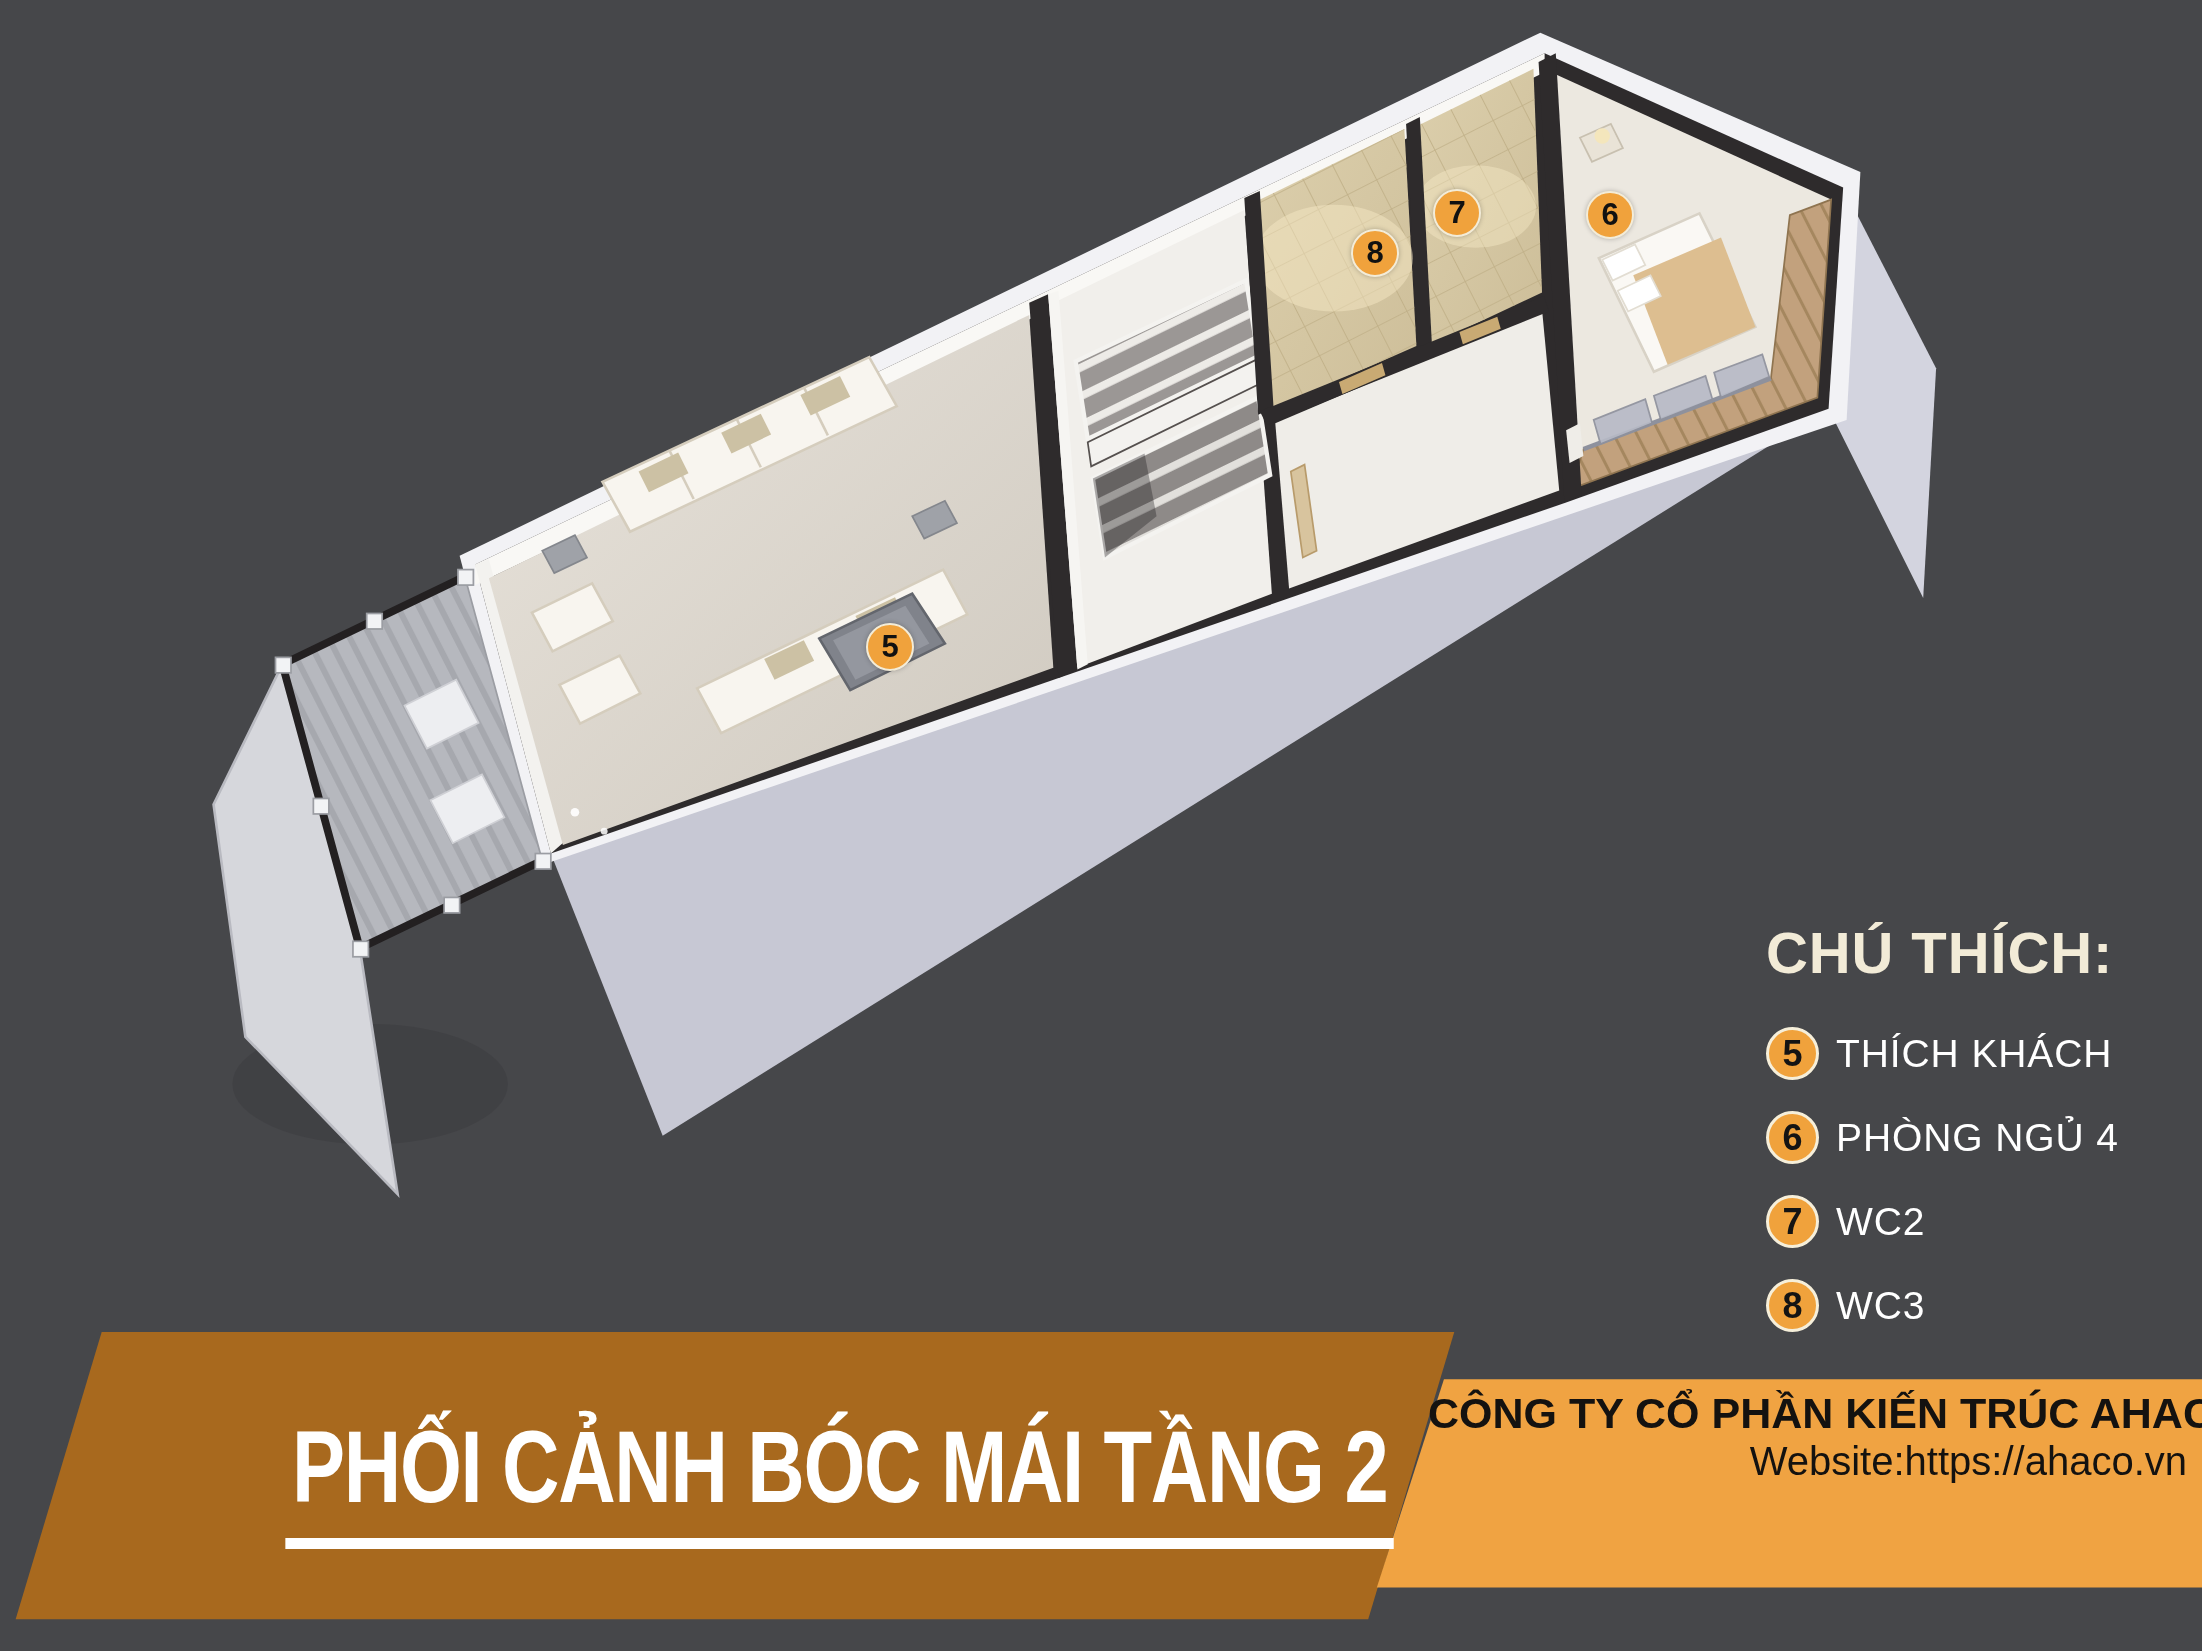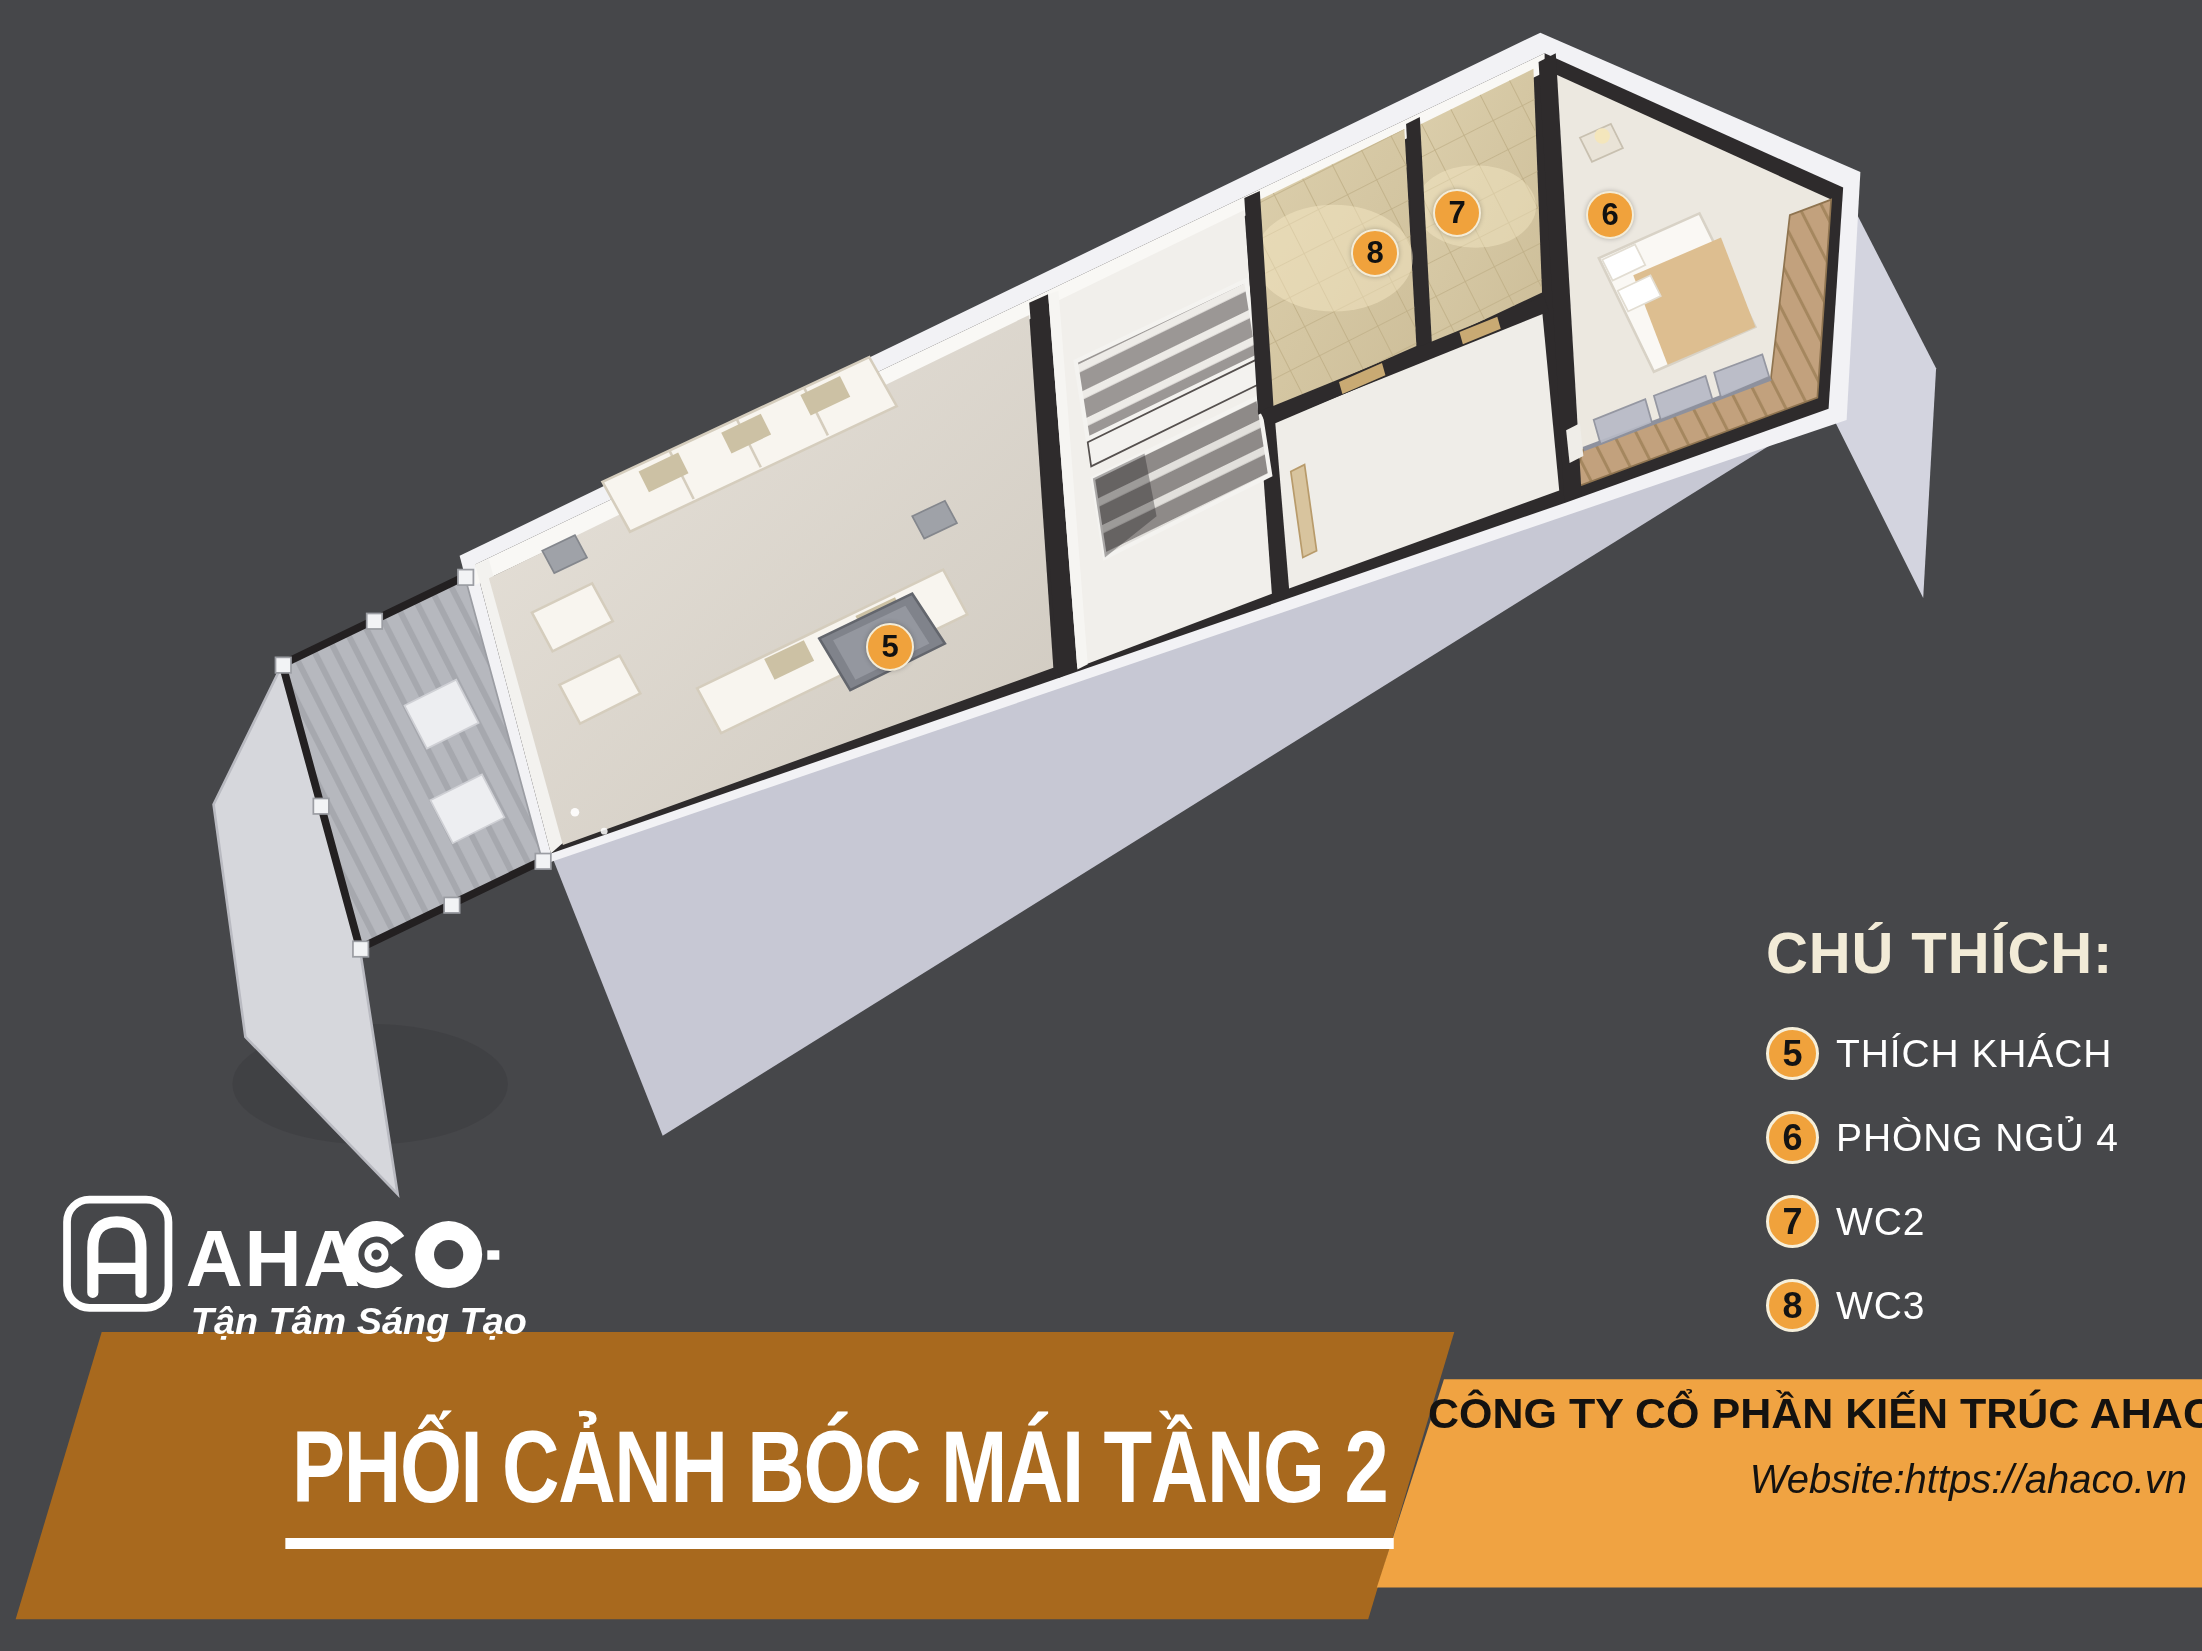--- a/index.html
+++ b/index.html
@@ -235,23 +235,6 @@
     </div>
   </div>
 
-  <div class="logo-wrap">
-    <svg width="516" height="159" viewBox="0 0 600 185">
-      <rect x="8" y="10" width="118" height="126" rx="26" fill="none" stroke="#FFFFFF" stroke-width="9"></rect>
-      <path d="M38 118 V66 Q38 36 66 36 Q94 36 94 66 V118 M38 90 H94" fill="none" stroke="#FFFFFF" stroke-width="13" stroke-linecap="round" stroke-linejoin="round"></path>
-      <text x="146" y="110" font-family="Liberation Sans, sans-serif" font-size="92" font-weight="800" fill="#FFFFFF" letter-spacing="2">AHA</text>
-      <g>
-        <circle cx="368" cy="74" r="30" fill="none" stroke="#FFFFFF" stroke-width="18" stroke-dasharray="150 39" transform="rotate(38 368 74)"></circle>
-        <circle cx="368" cy="74" r="10" fill="none" stroke="#FFFFFF" stroke-width="8"></circle>
-      </g>
-      <g>
-        <circle cx="452" cy="74" r="39" fill="#FFFFFF"></circle>
-        <circle cx="452" cy="74" r="17" fill="#46474A"></circle>
-        <rect x="497" y="69" width="14" height="11" fill="#FFFFFF"></rect>
-      </g>
-      <text x="152" y="166" font-family="Liberation Sans, sans-serif" font-size="44" font-weight="700" font-style="italic" fill="#FFFFFF">Tận Tâm Sáng Tạo</text>
-    </svg>
-  </div>
 
   <div class="title-wrap">
     <span class="title-text">PHỐI CẢNH BÓC MÁI TẦNG 2</span>

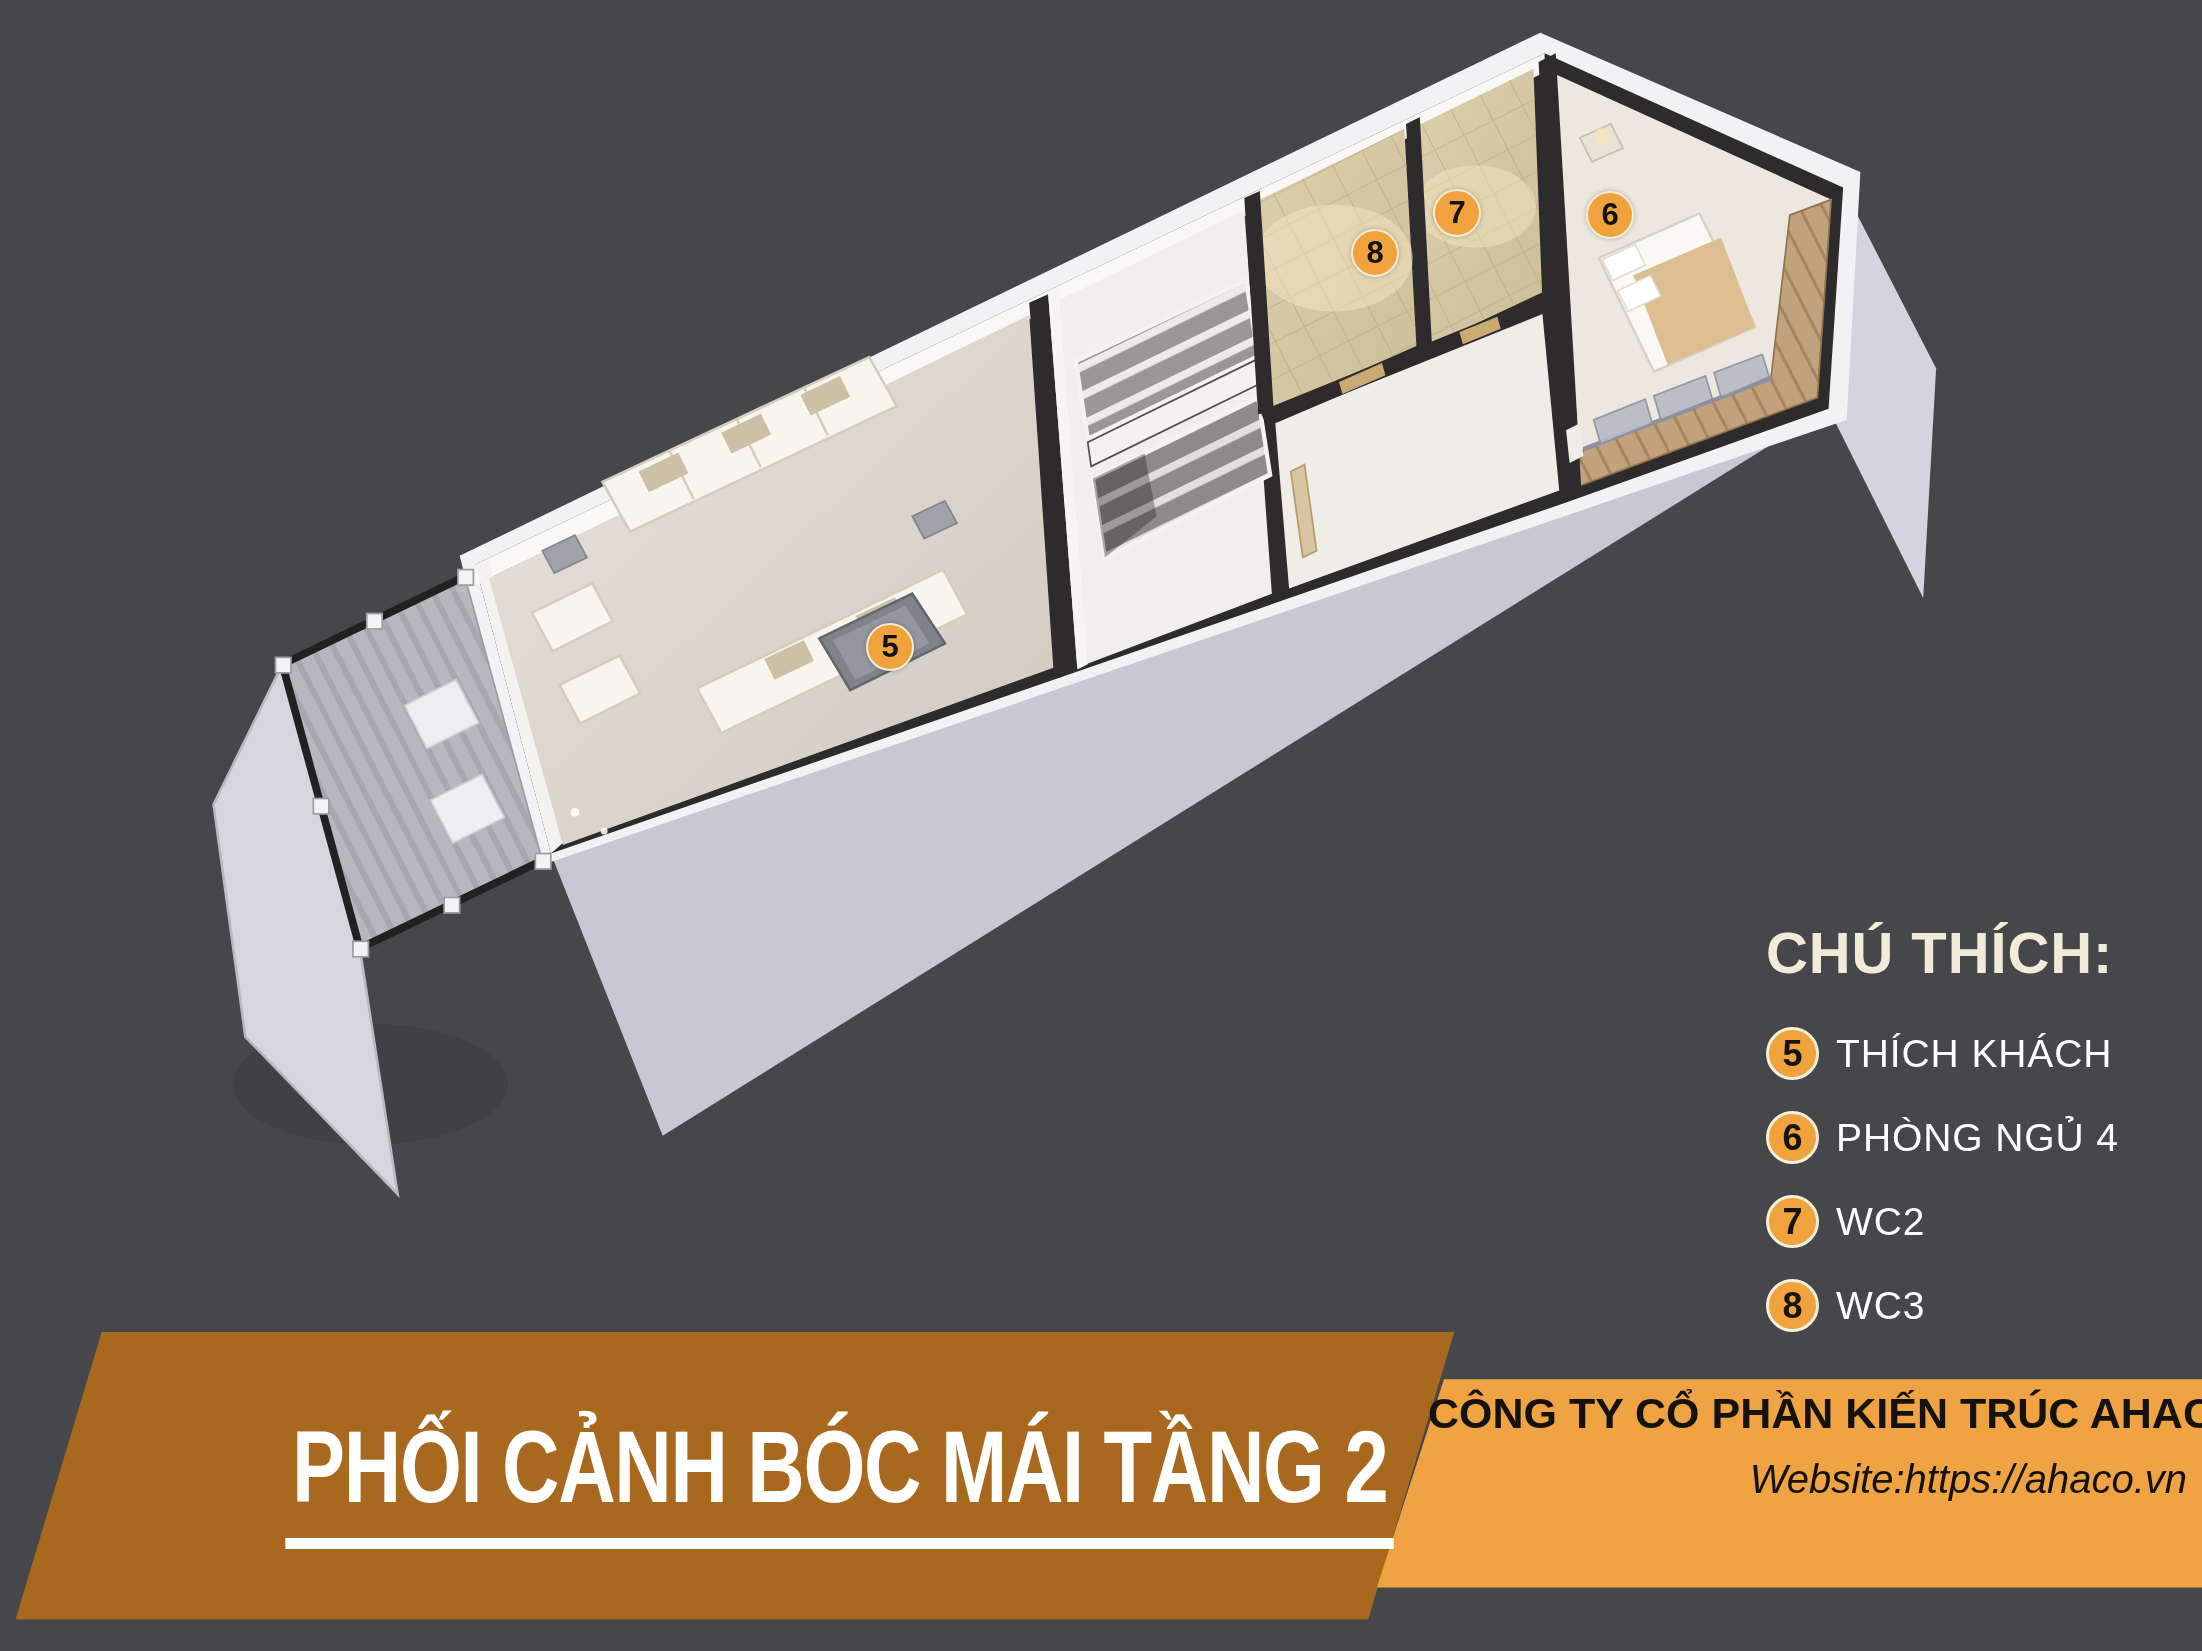--- a/index.html
+++ b/index.html
@@ -61,7 +61,7 @@
     text-align:right;padding-right:12px;color:#141210;
   }
   .company-name{font-size:43px;font-weight:800;letter-spacing:0px;white-space:nowrap;}
-  .company-site{font-size:40px;font-weight:500;margin-top:19px;font-style:italic;}
+  .company-site{font-size:40px;font-weight:500;margin-top:1px;}
 </style>
 </head>
 <body>

